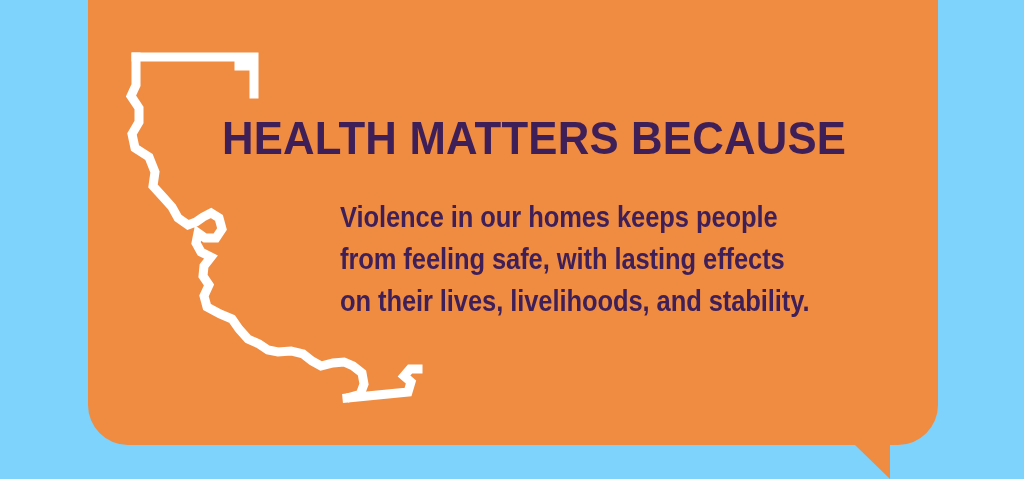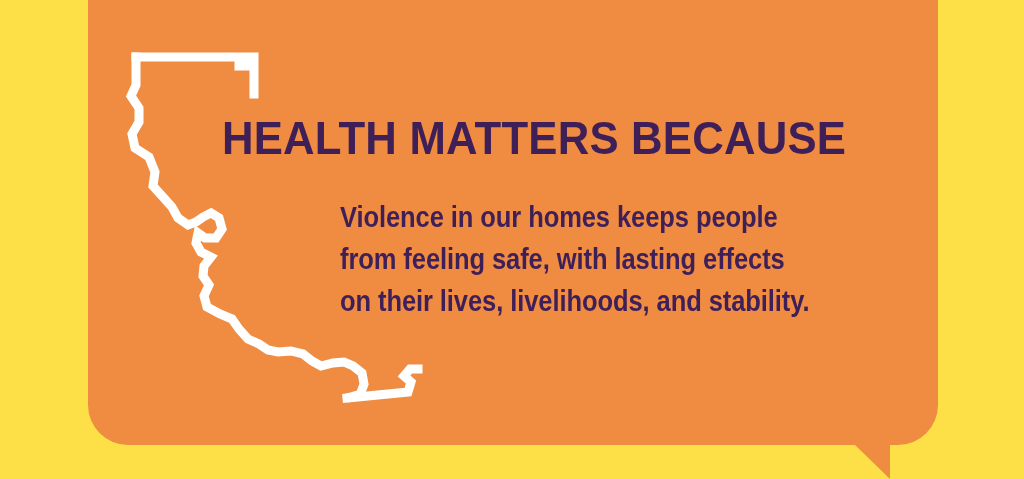--- a/index.html
+++ b/index.html
@@ -74,7 +74,7 @@
 </head>
 <body>
 
-<div id="canvas" style="background: #fde047;">
+<div id="canvas" style="background: #7dd3fc;">
 
   <svg class="bubble-layer" viewBox="0 0 1024 479" aria-hidden="true">
     <path d="M 88 -40

